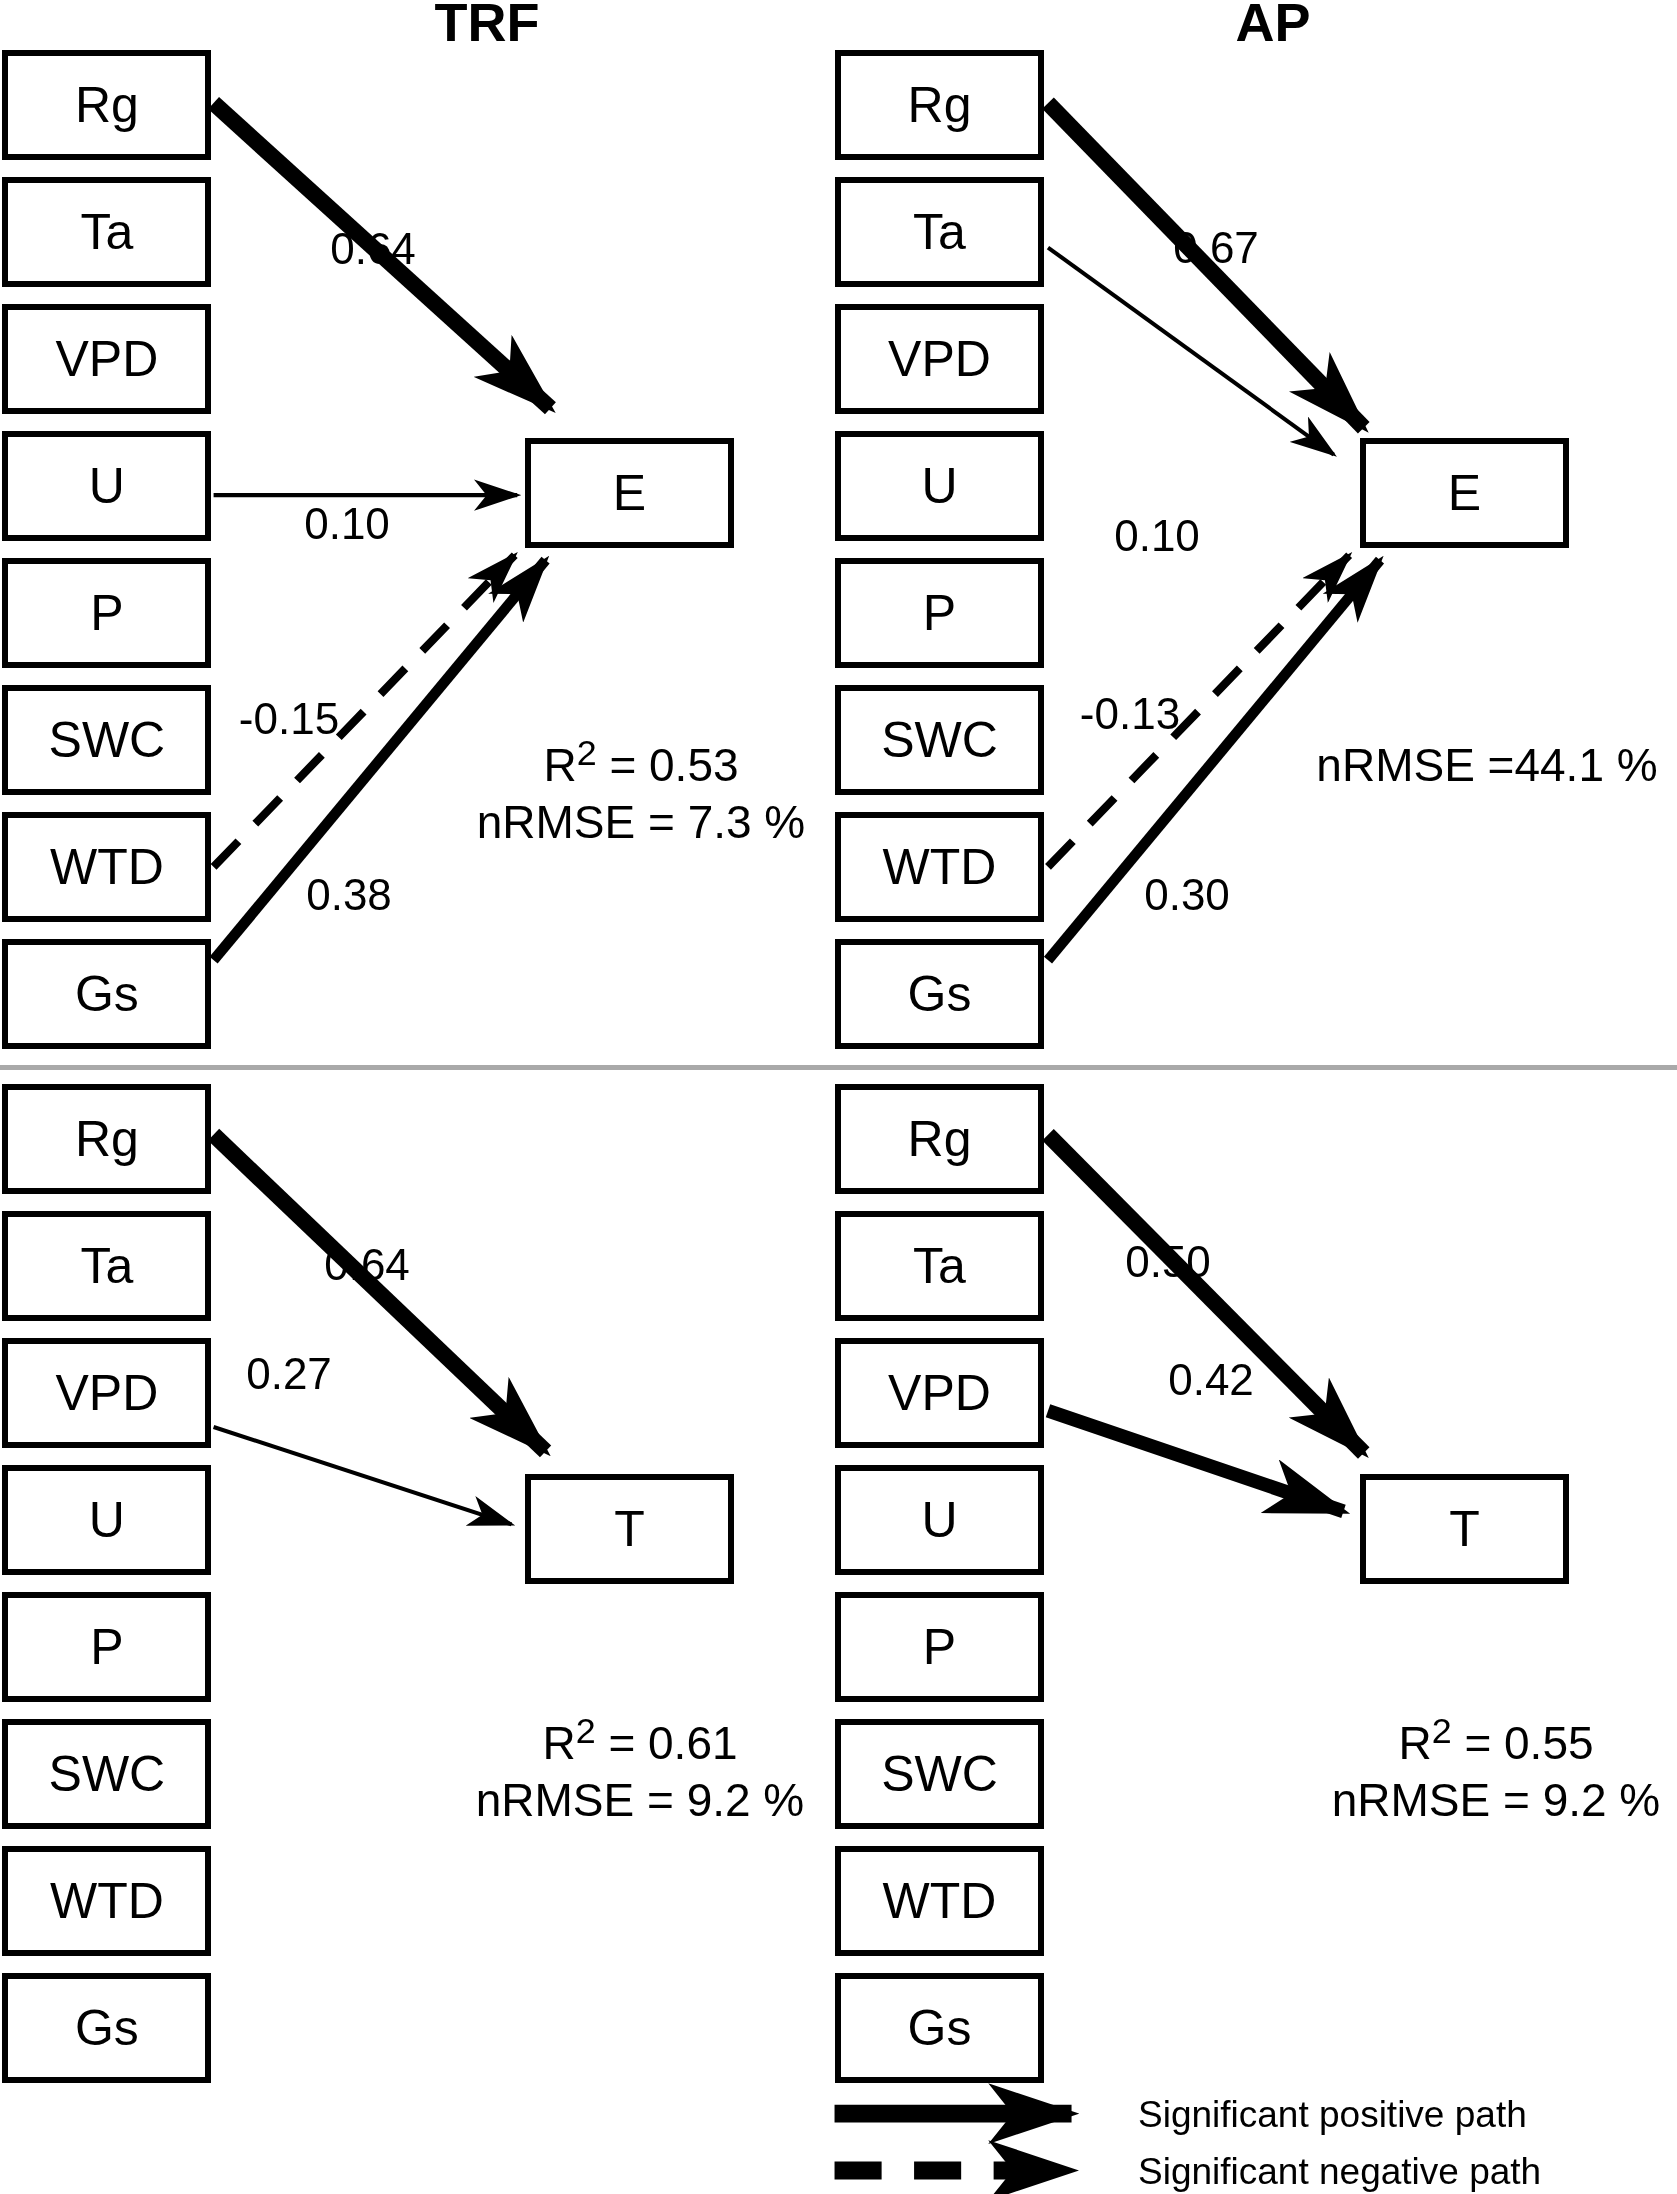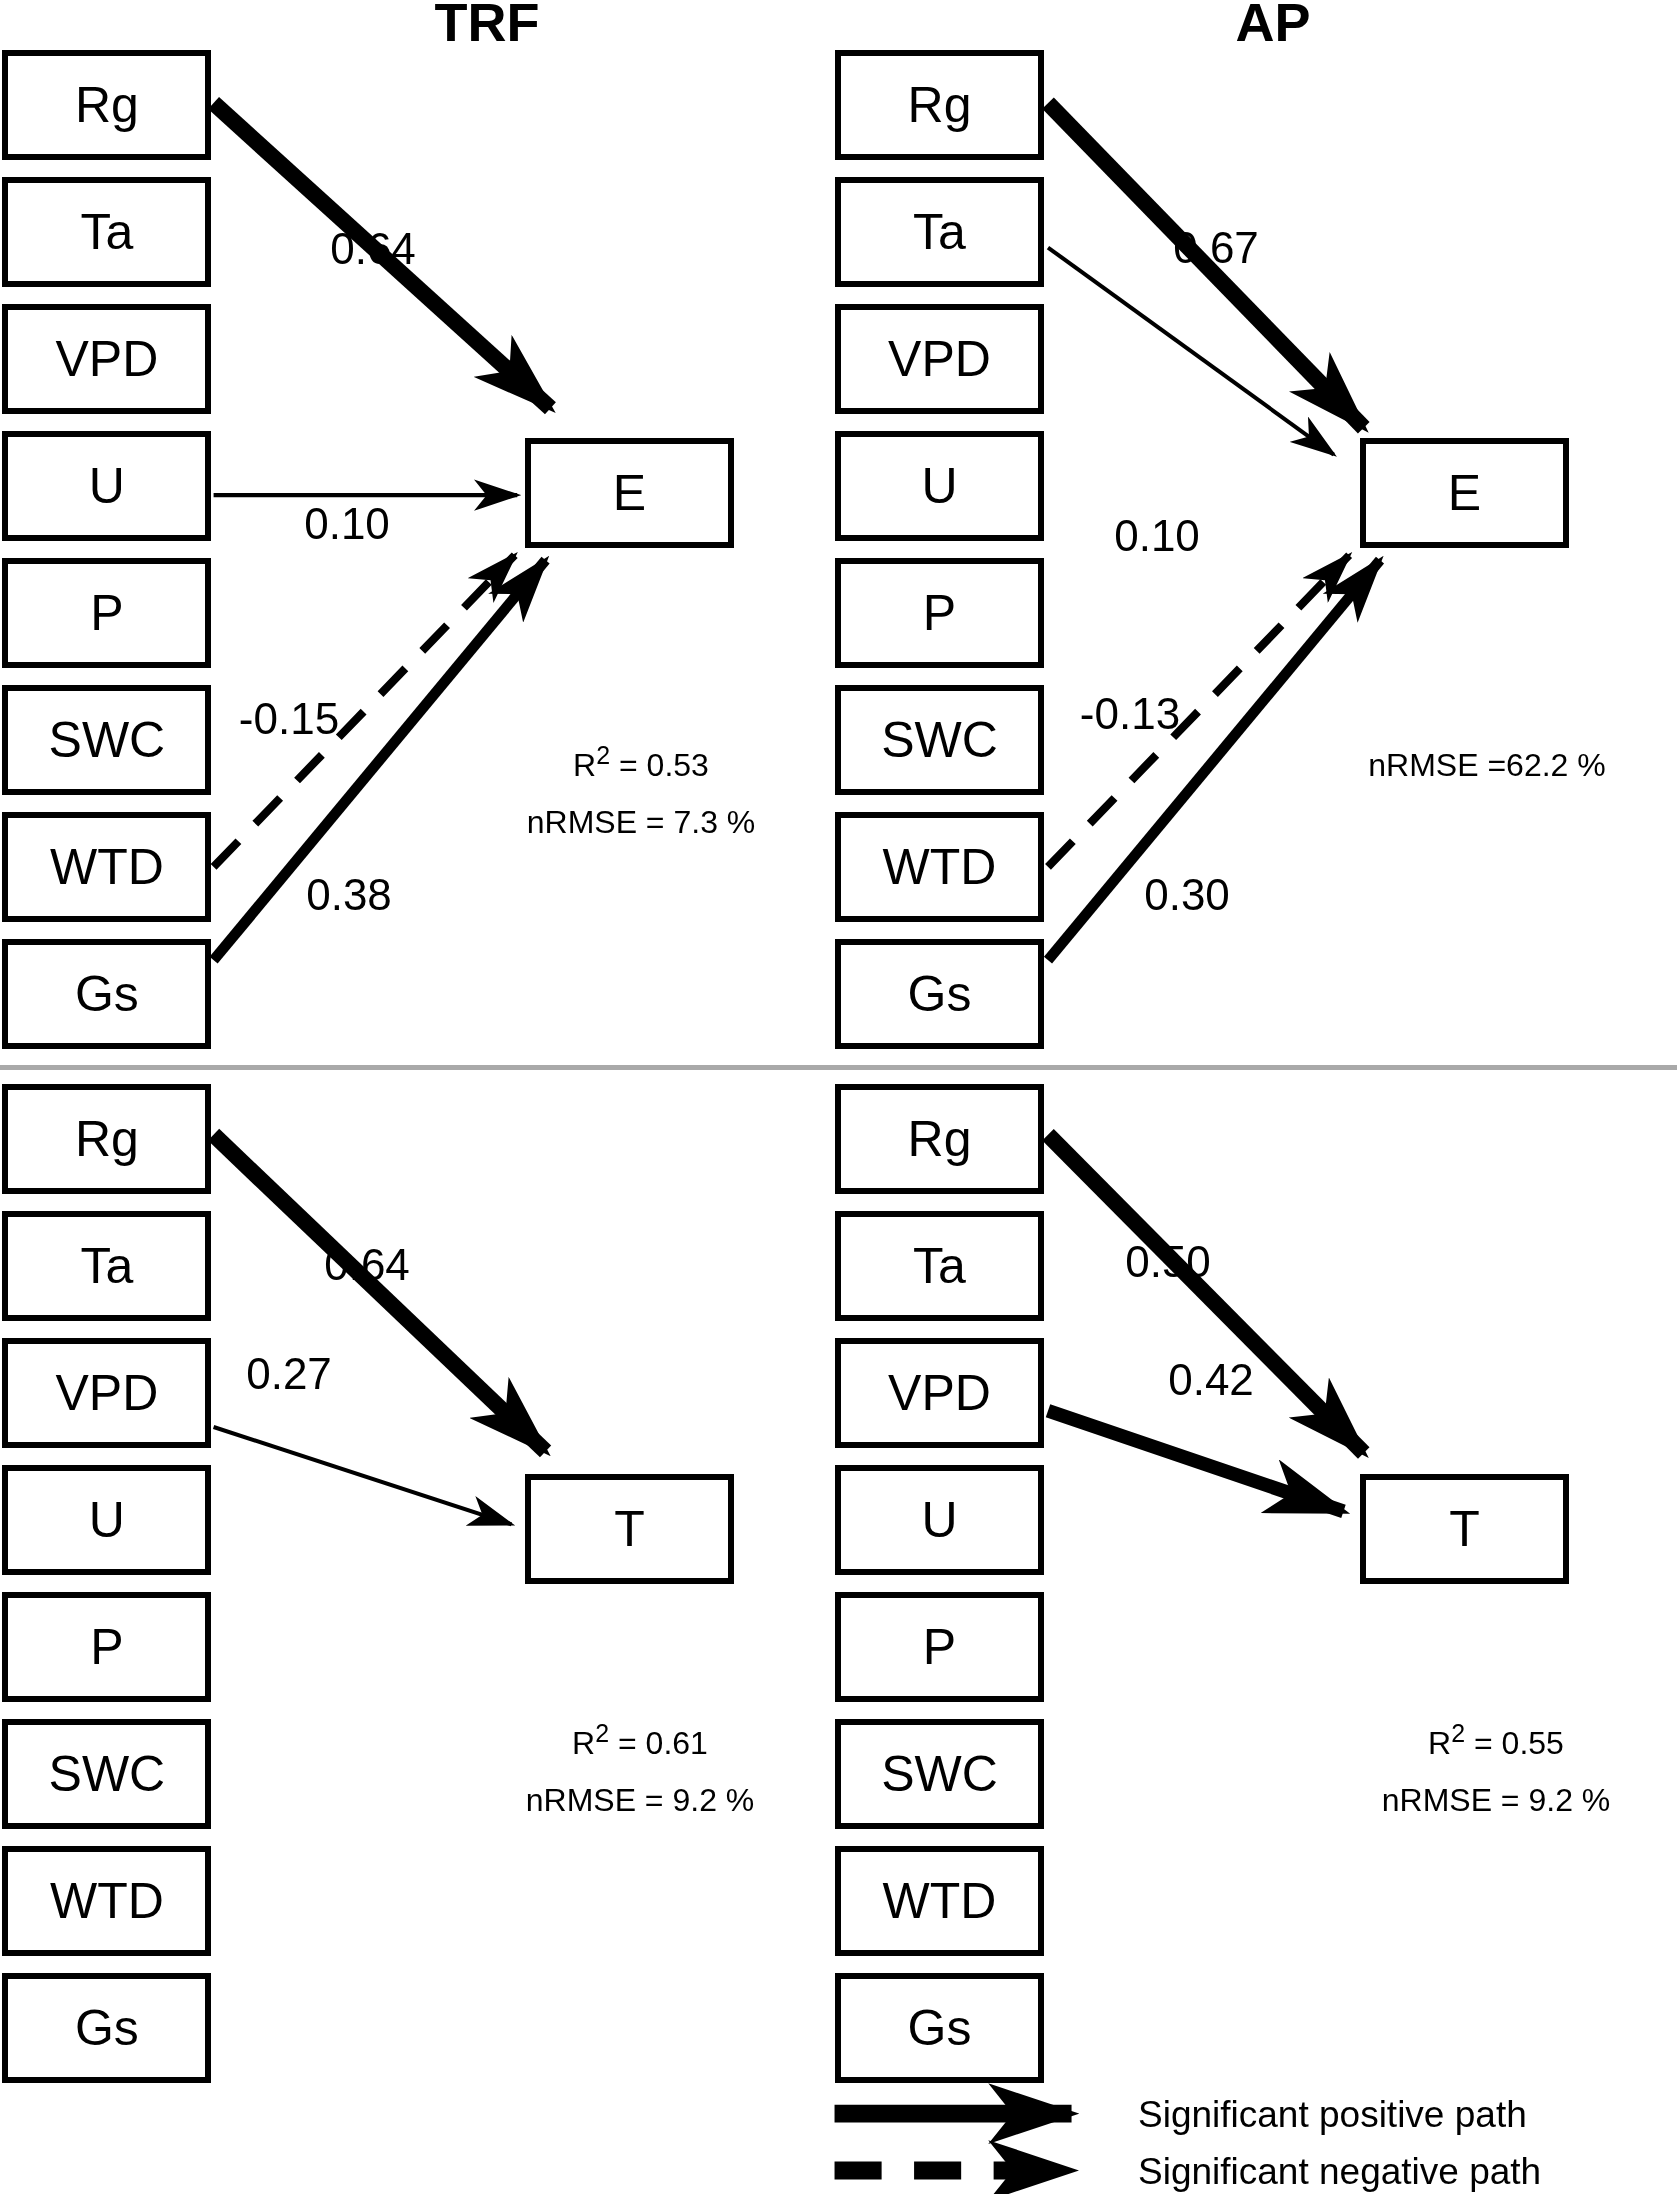--- a/index.html
+++ b/index.html
@@ -70,7 +70,7 @@
     position: absolute;
     transform: translateX(-50%);
     text-align: center;
-    font-size: 32px; line-height: 57px;
+    font-size: 46px; line-height: 57px;
     white-space: nowrap;
   }
   .stats sup { font-size: 0.78em; line-height: 0; }

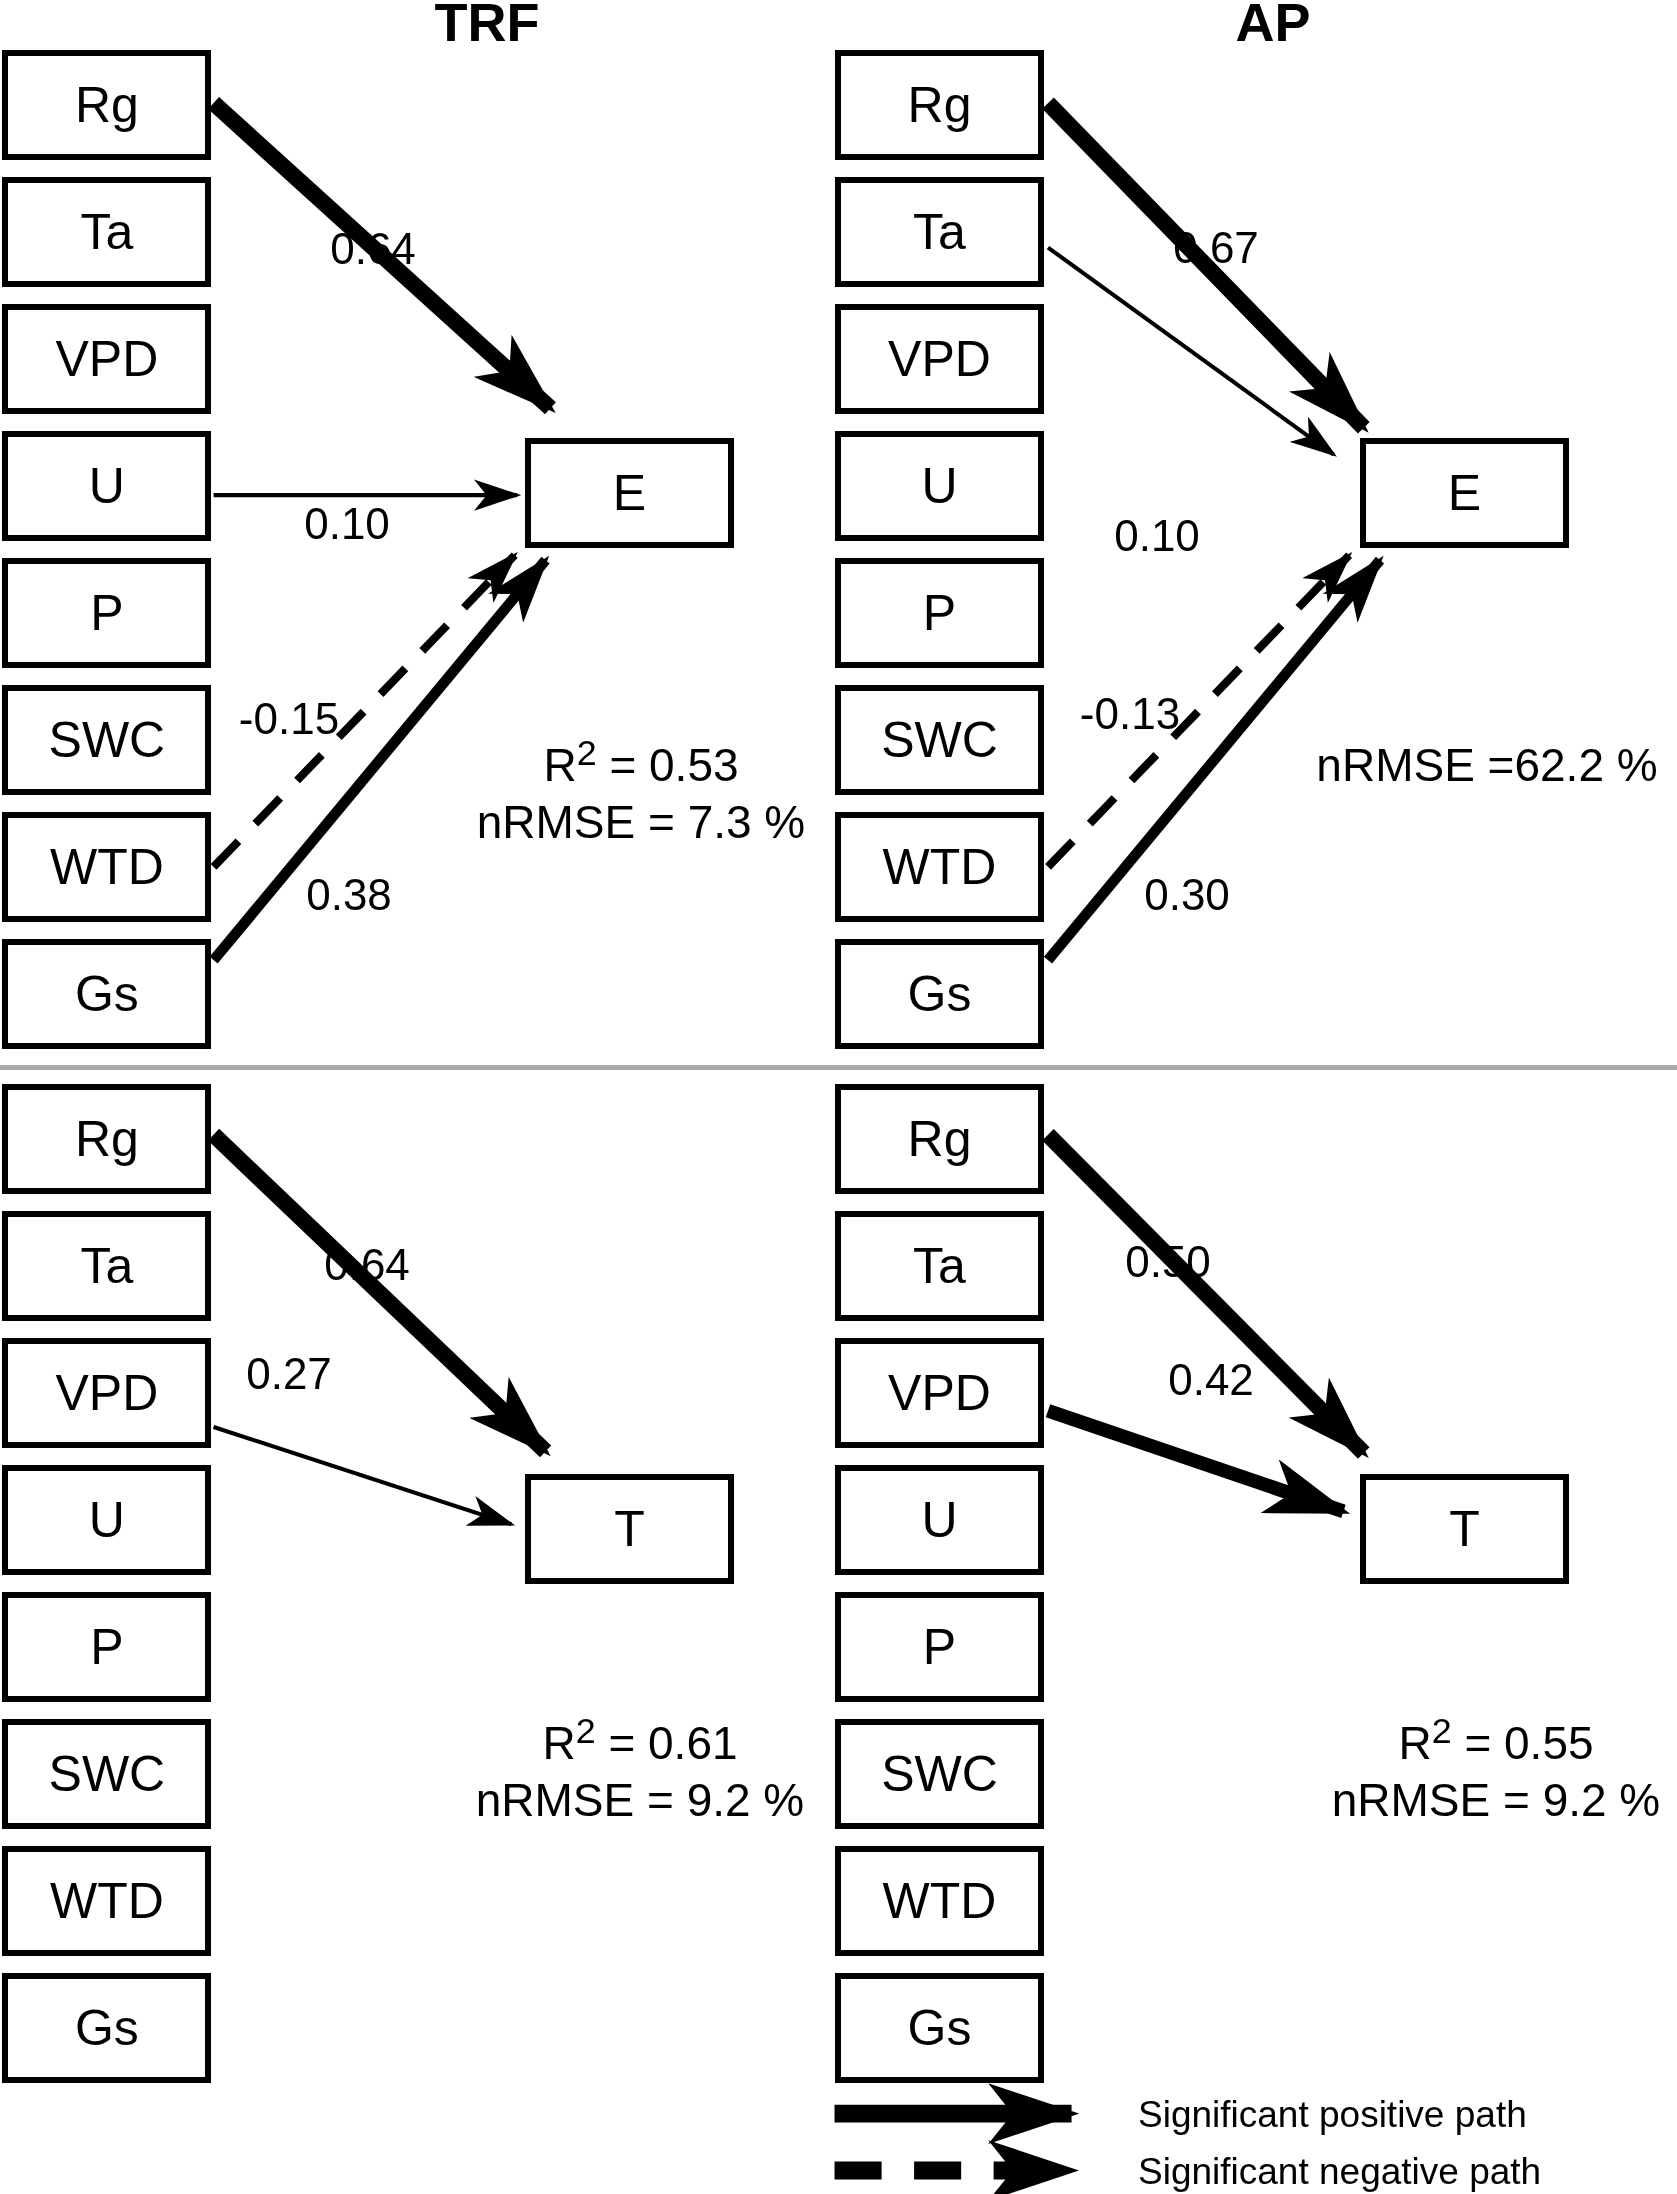--- a/index.html
+++ b/index.html
@@ -208,7 +208,7 @@
     <div>nRMSE = 7.3 %</div>
   </div>
   <div class="stats" style="left:1487px; top:737px;">
-    <div>nRMSE =62.2 %</div>
+    <div>nRMSE =44.1 %</div>
   </div>
   <div class="stats" style="left:640px; top:1715px;">
     <div><span>R</span><sup>2</sup><span> = 0.61</span></div>

